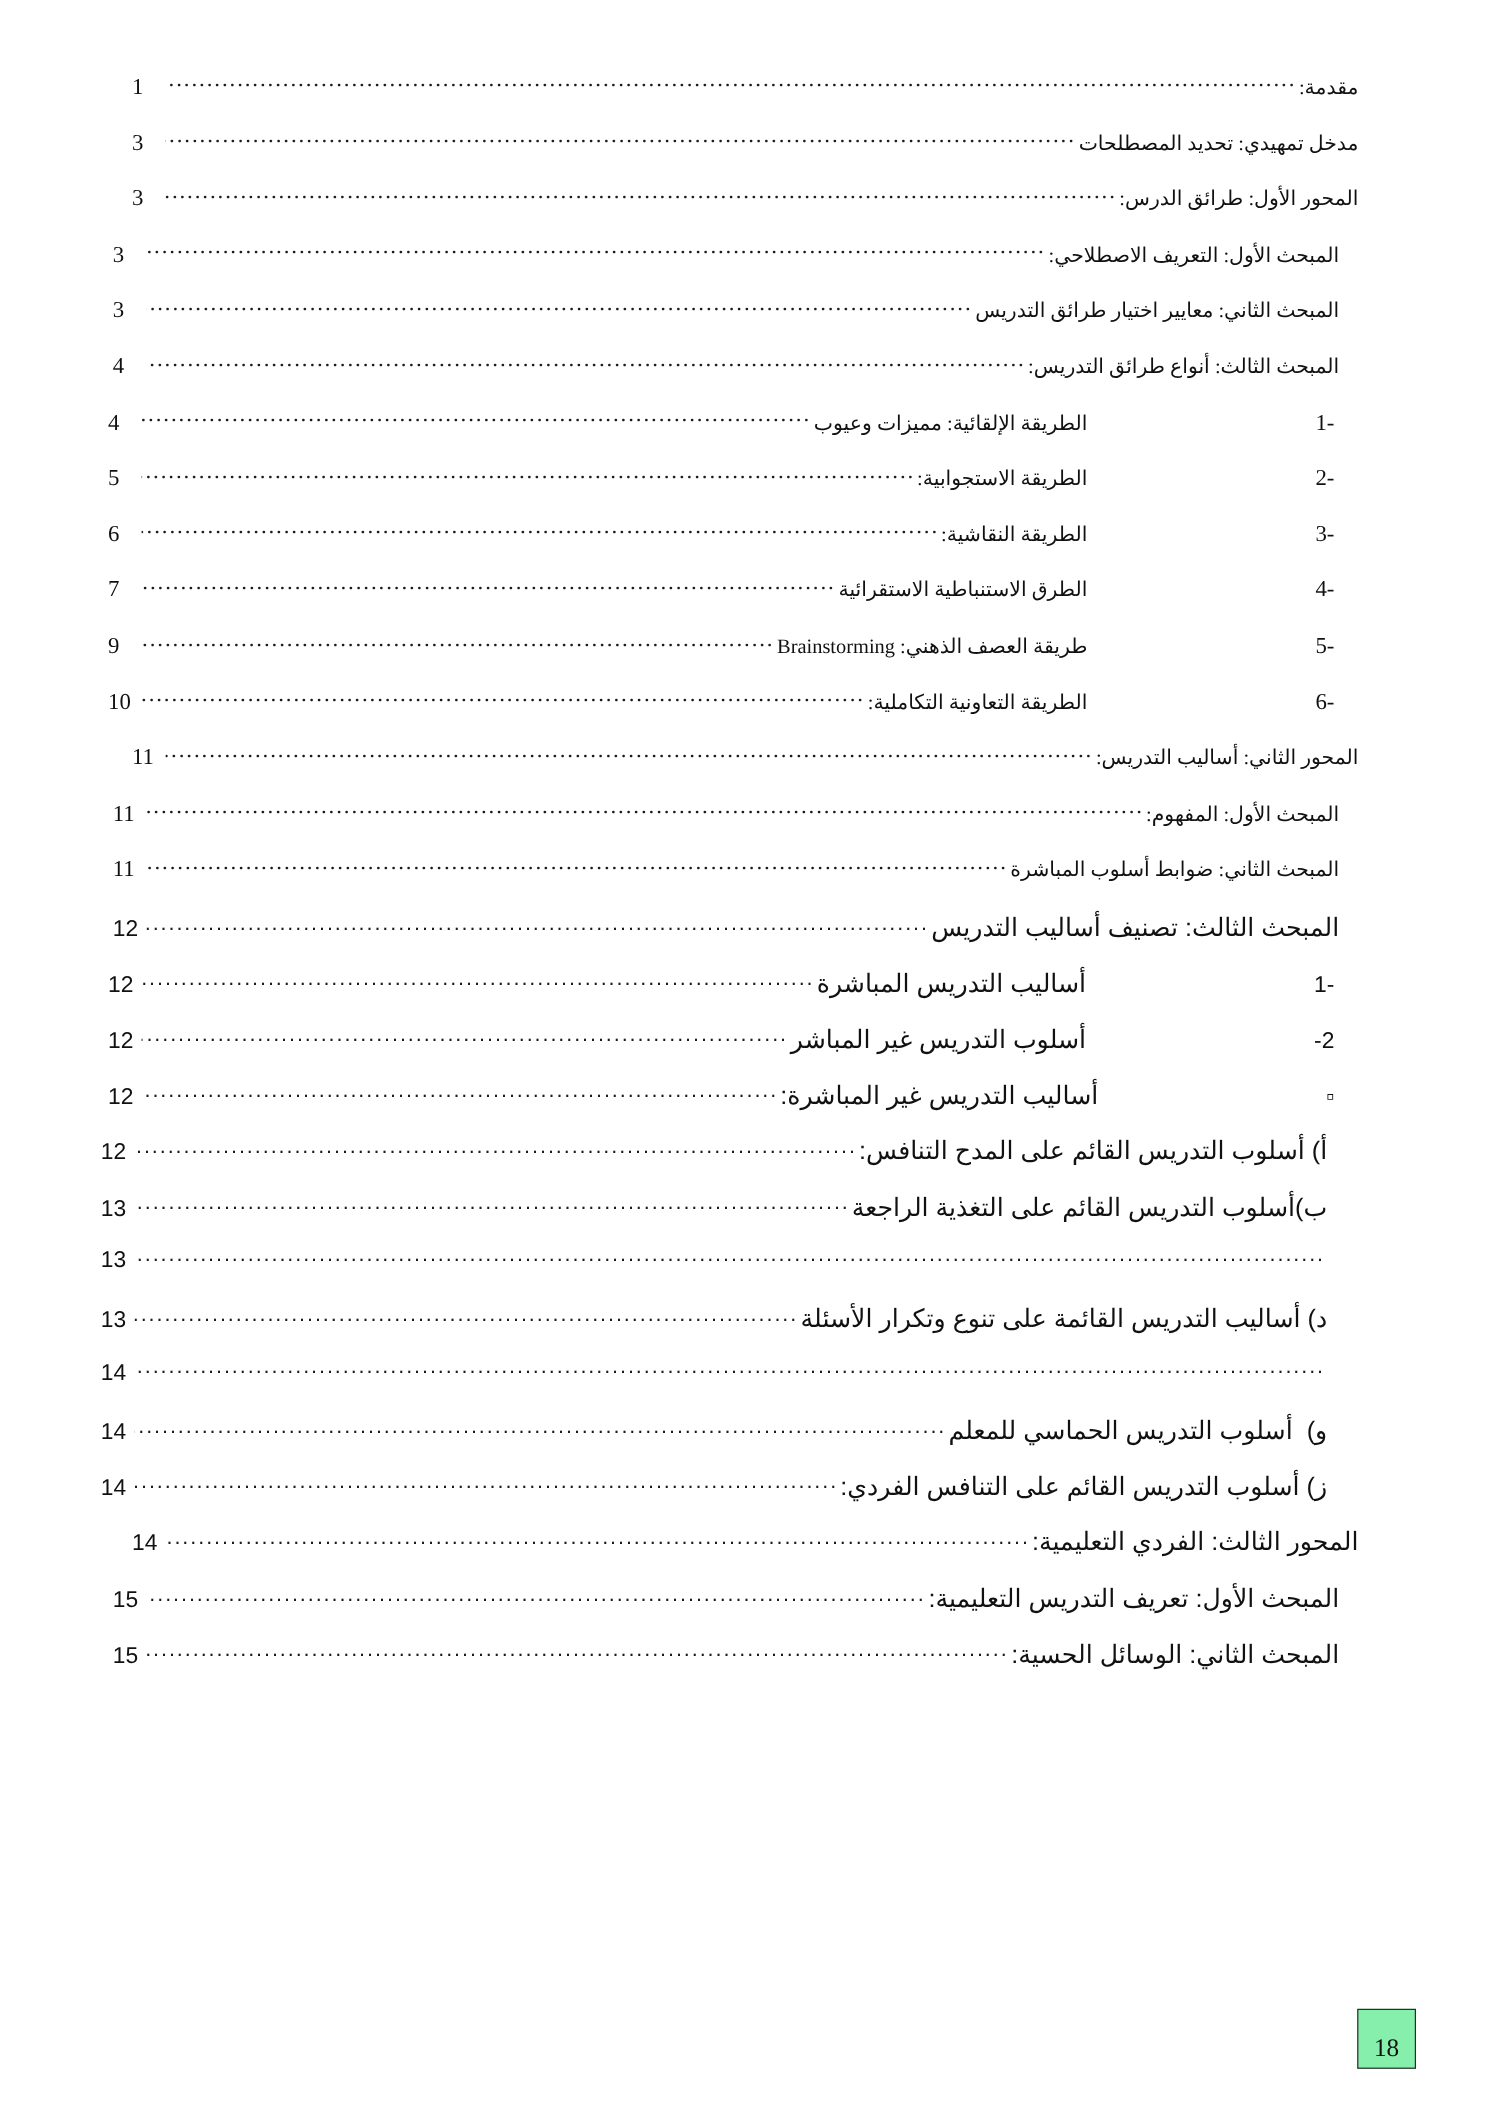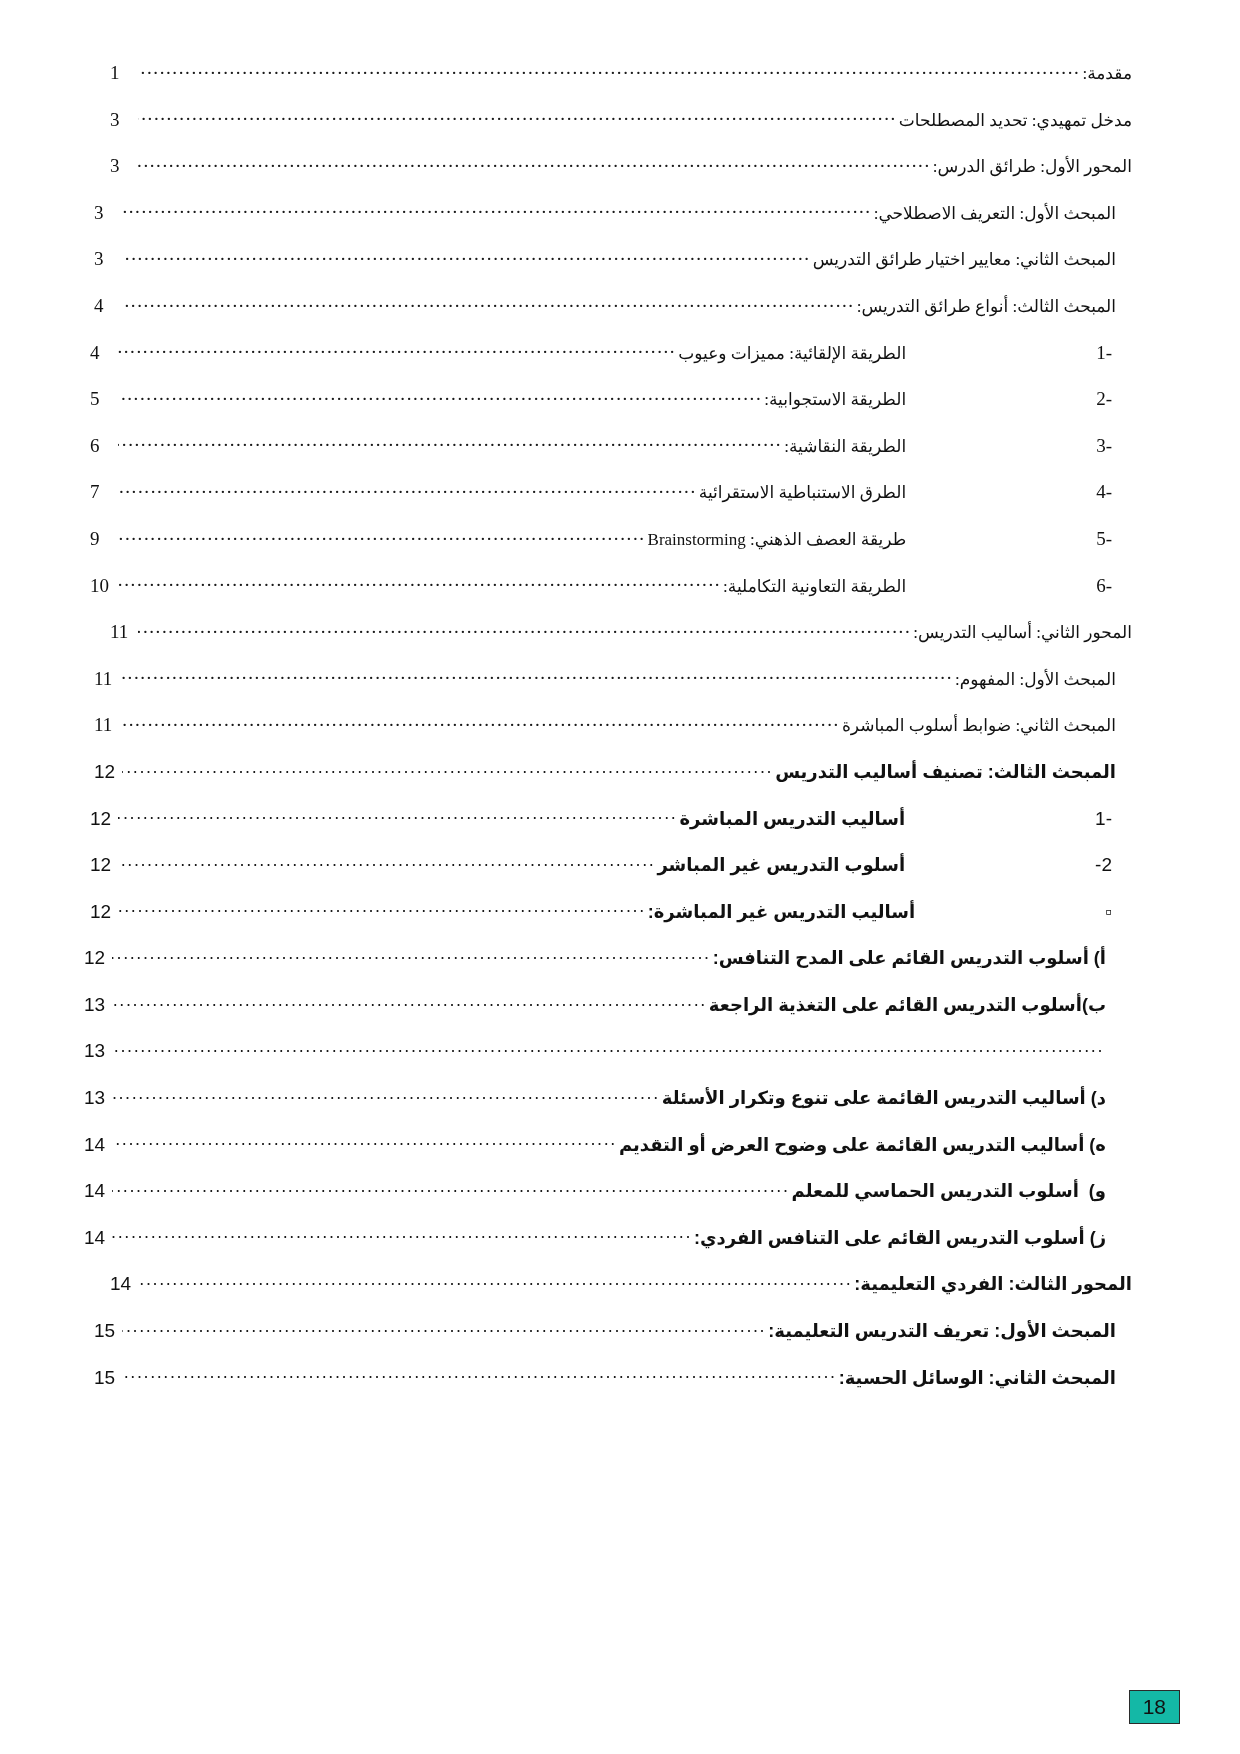--- a/index.html
+++ b/index.html
@@ -99,7 +99,7 @@
   .sans{
     font-family:"Liberation Sans","DejaVu Sans",sans-serif;
   }
-  .sans .title{font-size:18px;font-weight:bold;}
+  .sans .title{font-size:21px;}
   .sans .leader::before{font-size:18px;}
 
   

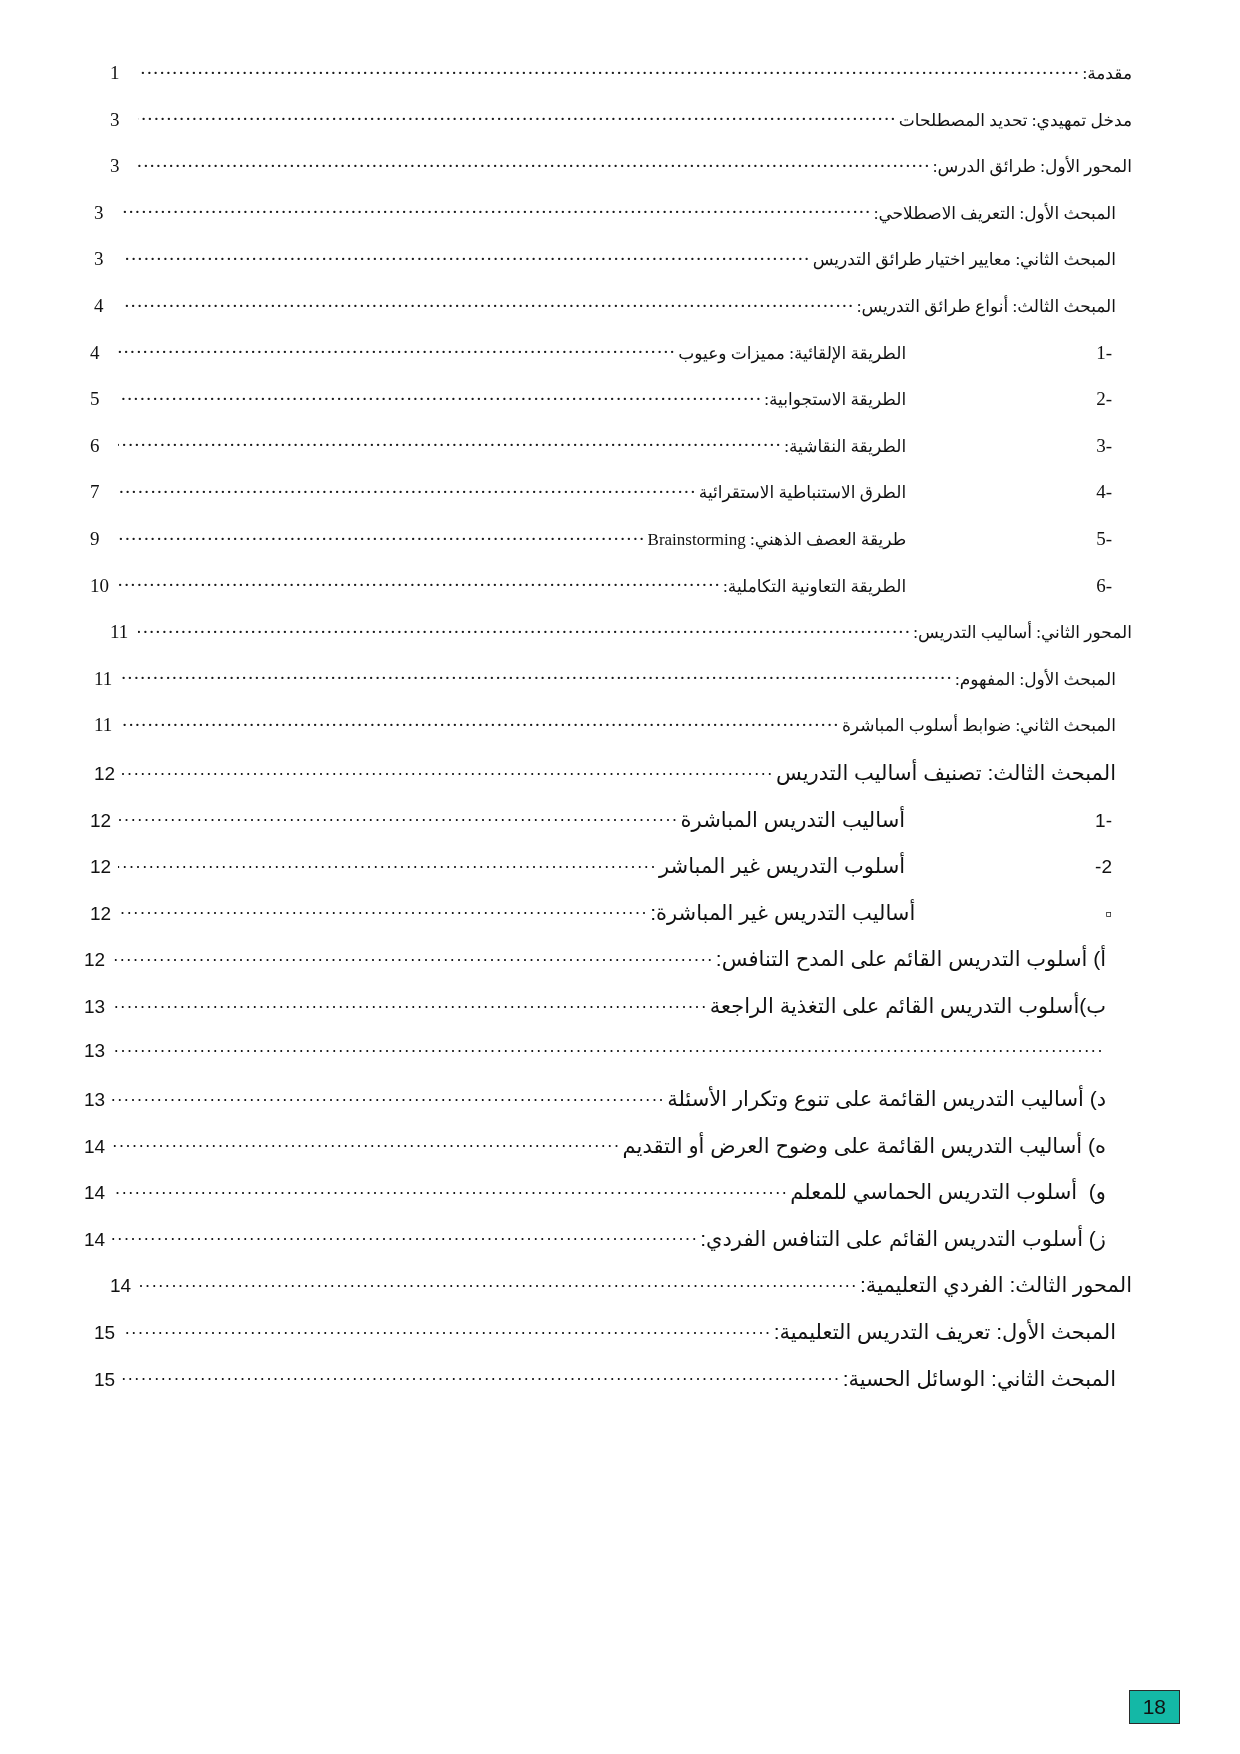--- a/index.html
+++ b/index.html
@@ -256,7 +256,6 @@
         <span class="pageno">13</span>
       </div>
       <div class="row lvl-3 sans">
-        <span class="title">ه) أساليب التدريس القائمة على وضوح العرض أو التقديم</span>
         <span class="leader"></span>
         <span class="pageno">14</span>
       </div>

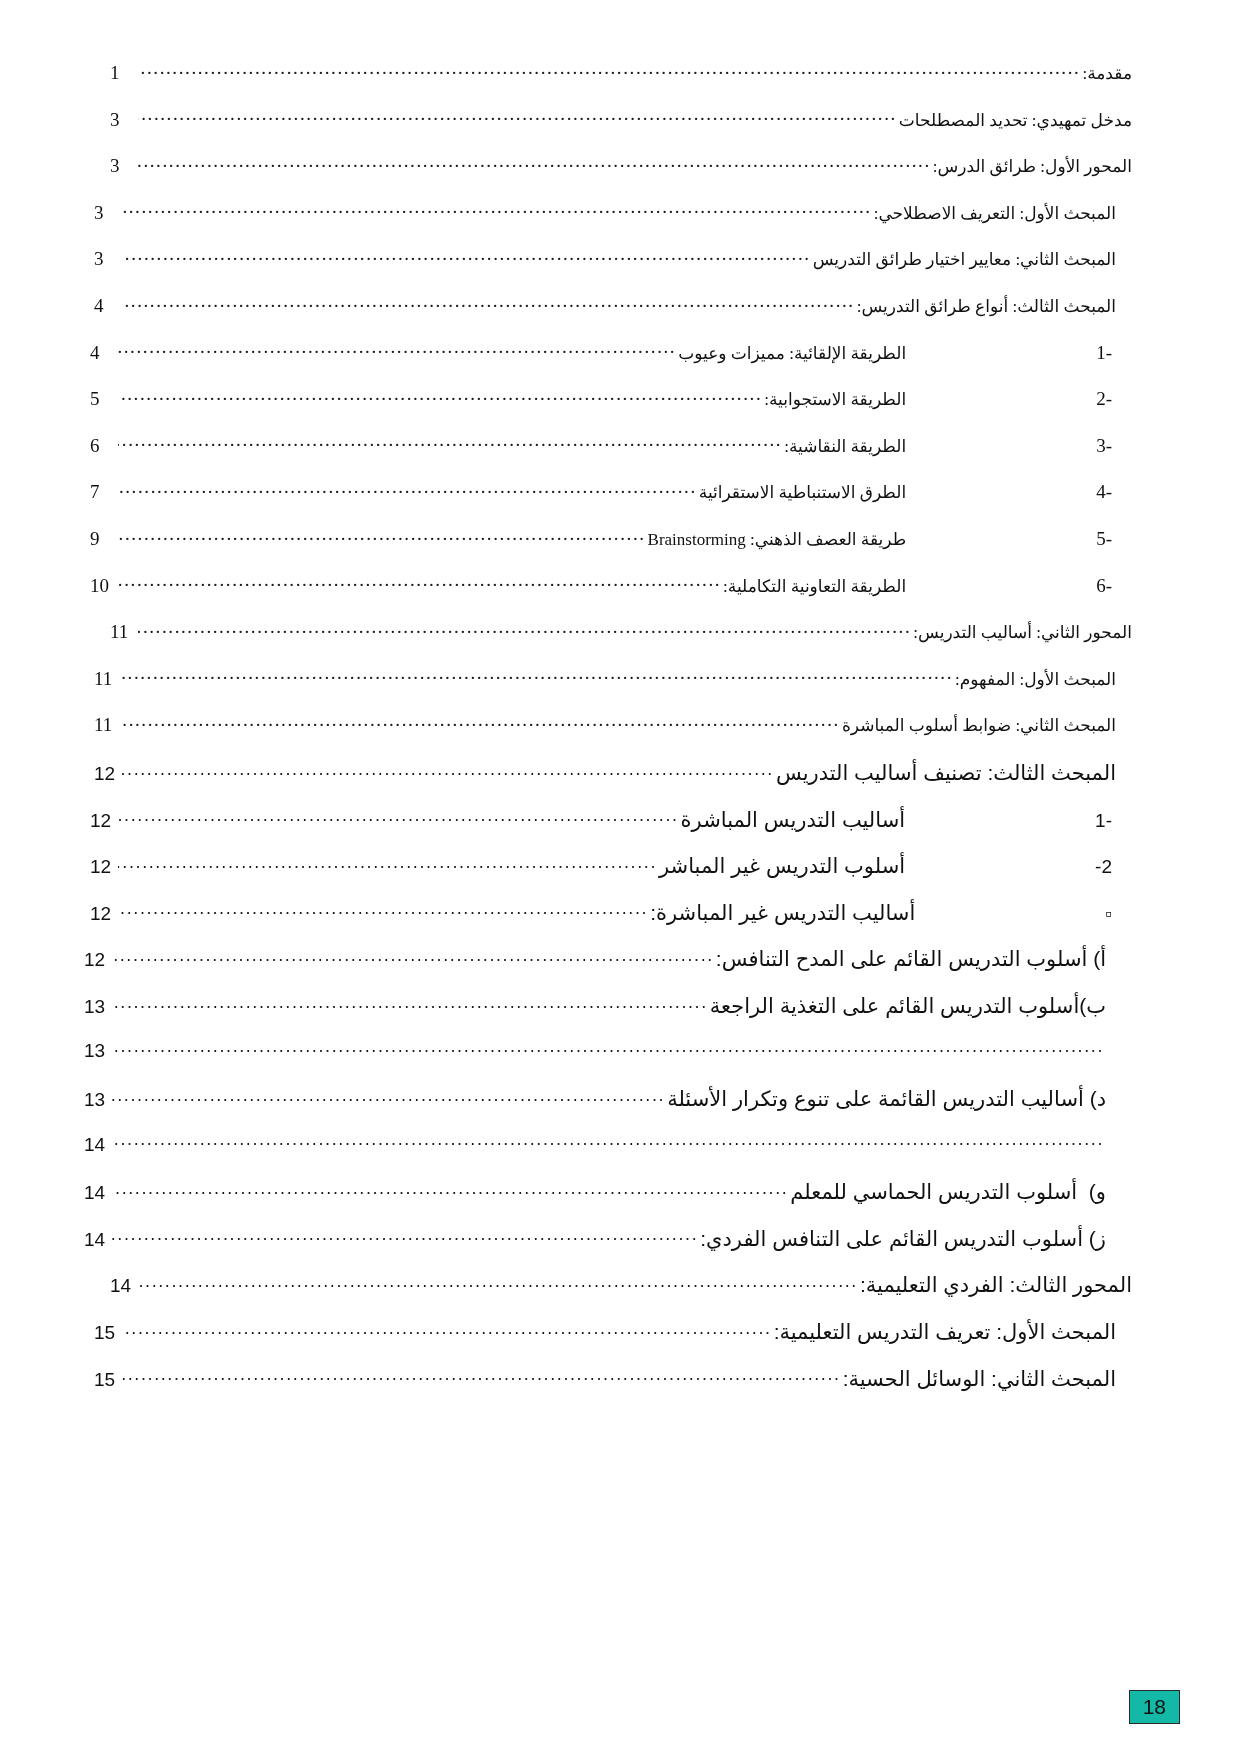--- a/index.html
+++ b/index.html
@@ -108,14 +108,14 @@
     right:60px;
     bottom:30px;
     border:1px solid #2b2b2b;
-    padding:5px 13px 6px 13px;
-    font-family:Liberation Sans, sans-serif;
+    padding:21px 13px 6px 13px;
+    font-family:Liberation Serif, serif;
     font-size:21px;
     line-height:1;
     color:#111;
     direction:ltr;
     unicode-bidi:isolate;
-    background:#14b8a6;
+    background:#86efac;
   }
 </style>
 </head>

